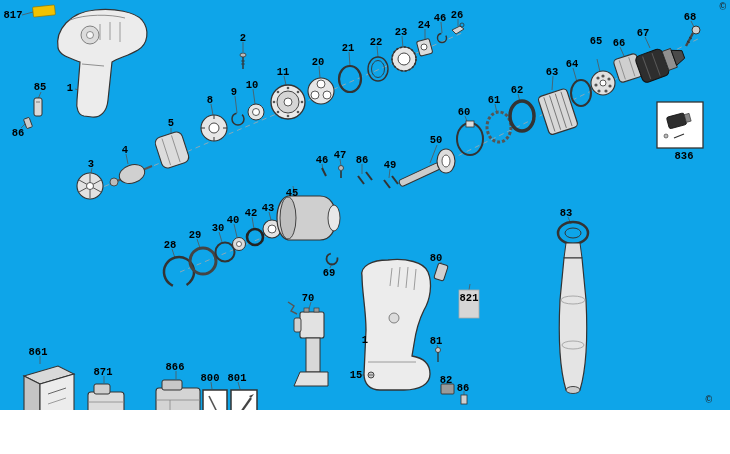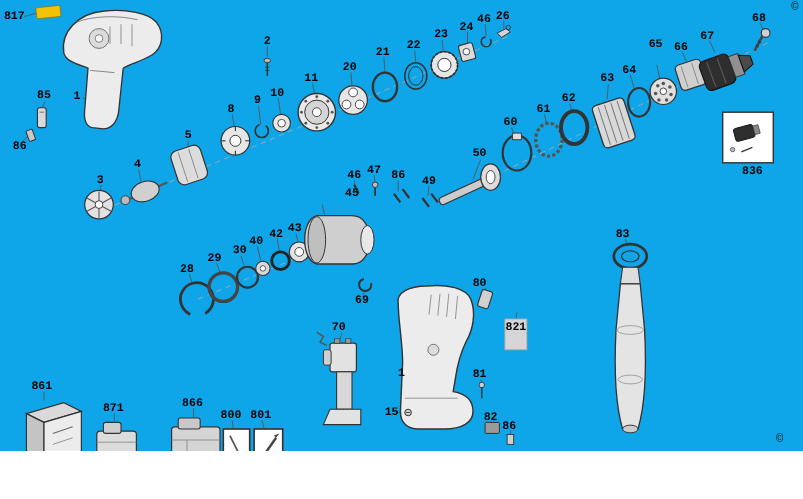--- a/index.html
+++ b/index.html
@@ -388,7 +388,7 @@
       <span class="part-label" style="left: 233px; top: 220px;">40</span>
       <span class="part-label" style="left: 251px; top: 213px;">42</span>
       <span class="part-label" style="left: 268px; top: 208px;">43</span>
-      <span class="part-label" style="left: 292px; top: 176px; margin-left: 28px;">45</span>
+      <span class="part-label" style="left: 292px; top: 193px;">45</span>
       <span class="part-label" style="left: 322px; top: 160px;">46</span>
       <span class="part-label" style="left: 340px; top: 155px;">47</span>
       <span class="part-label" style="left: 362px; top: 160px;">86</span>

